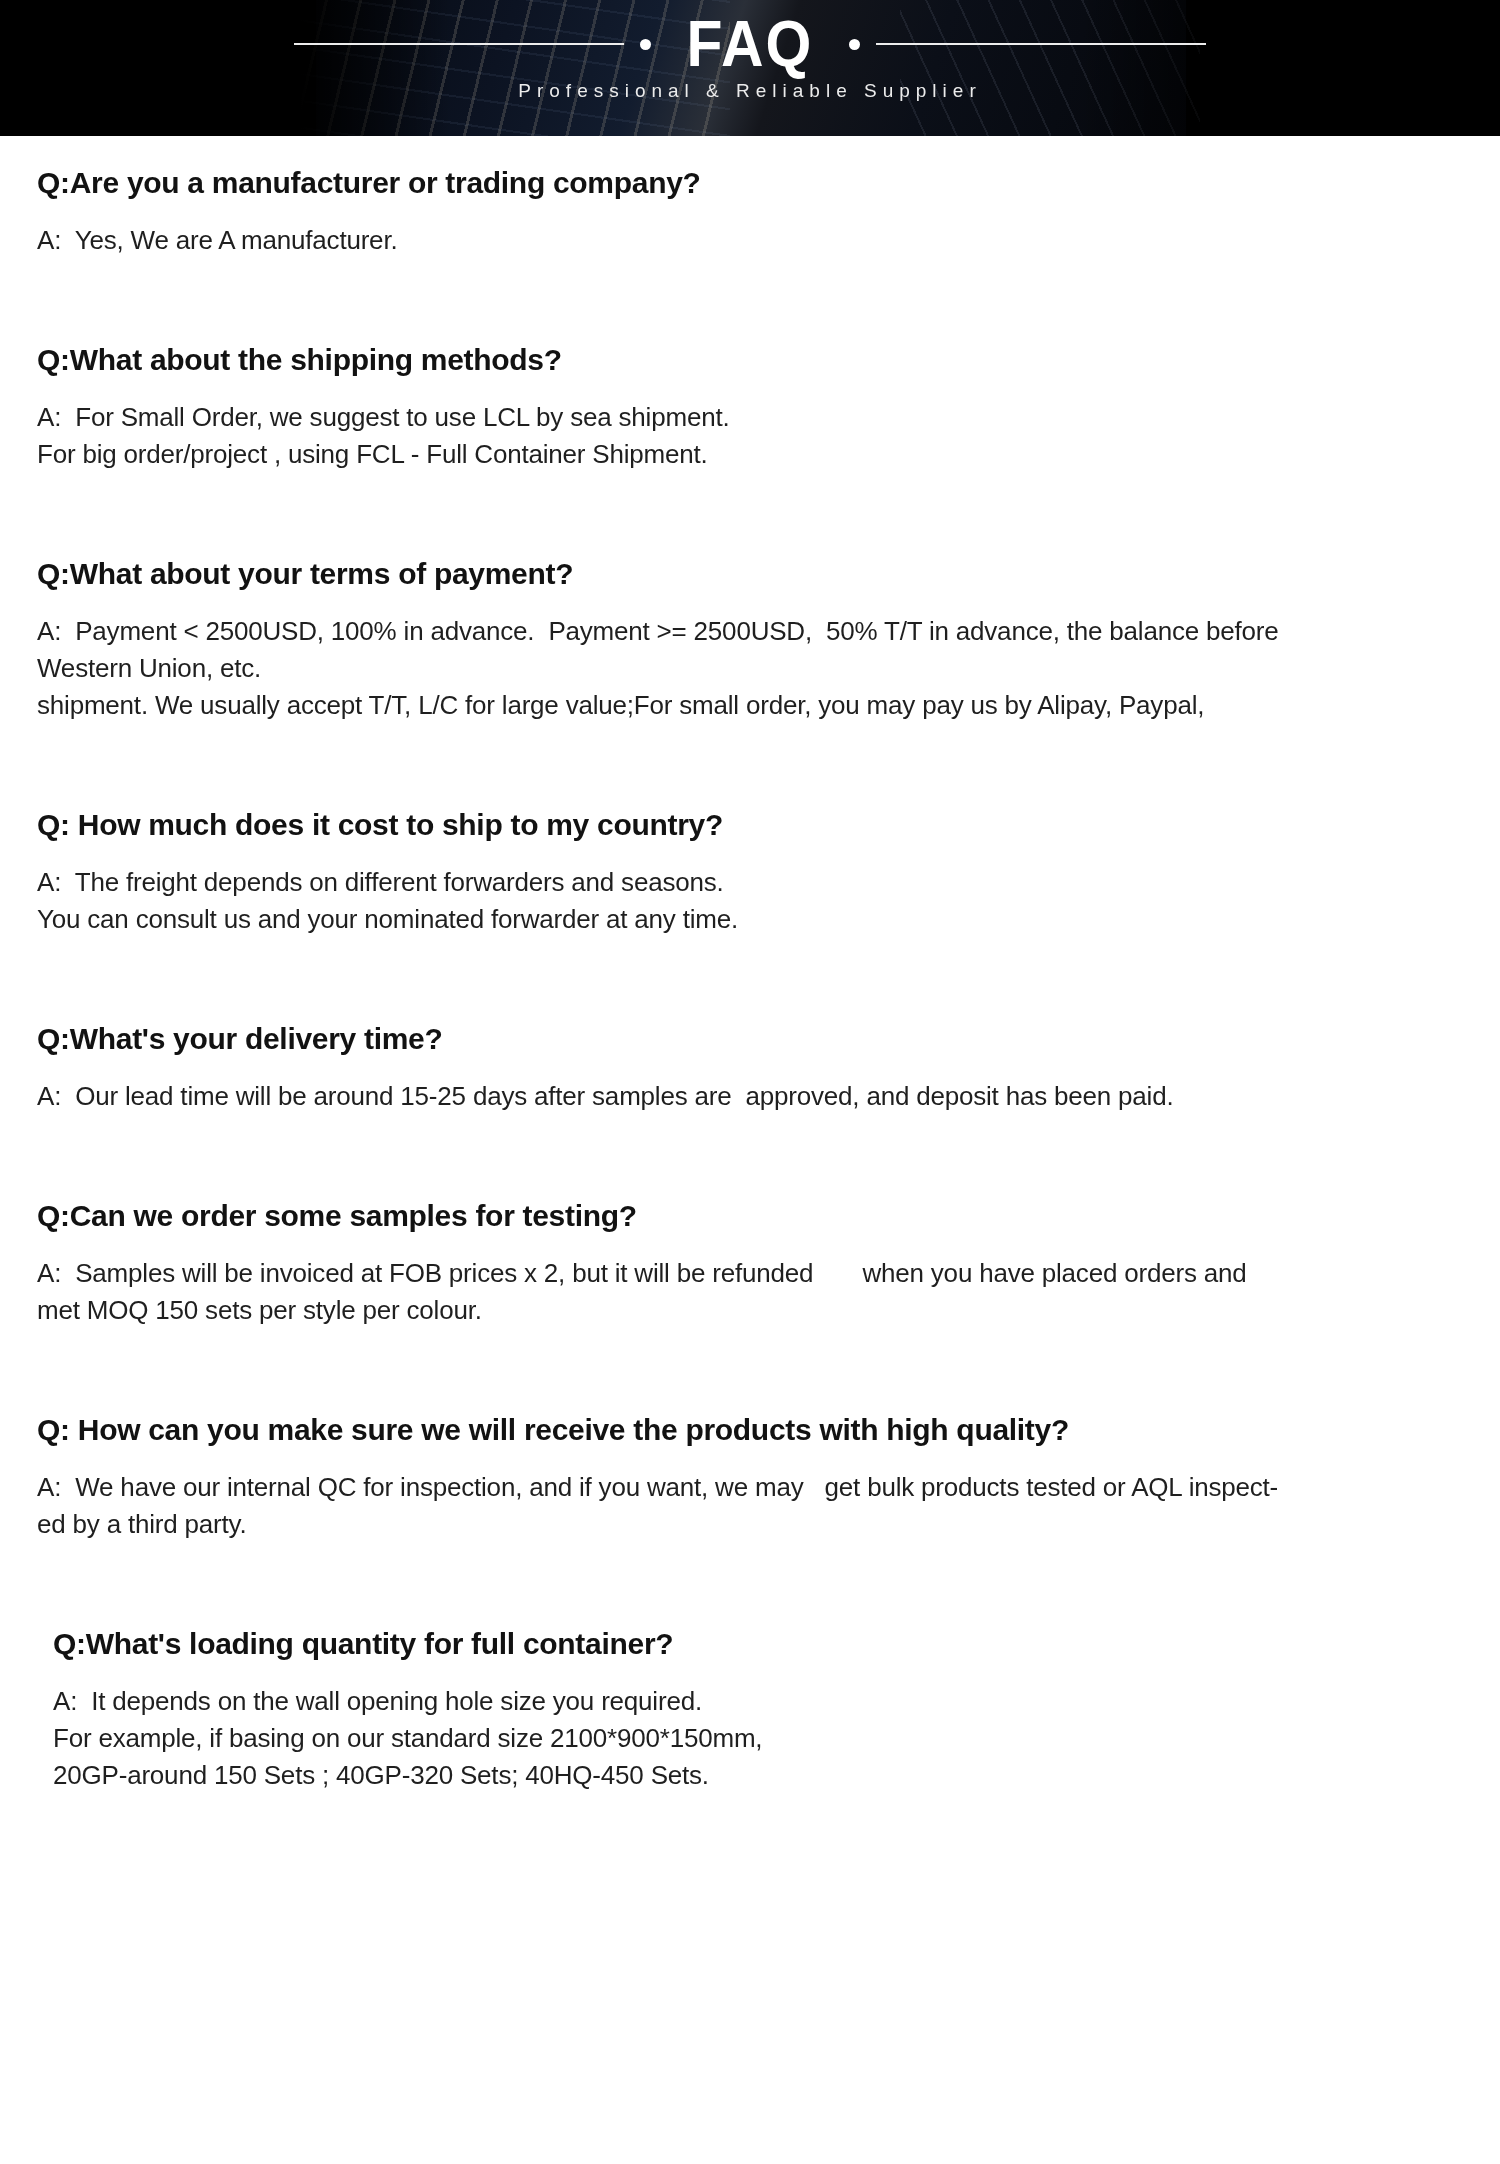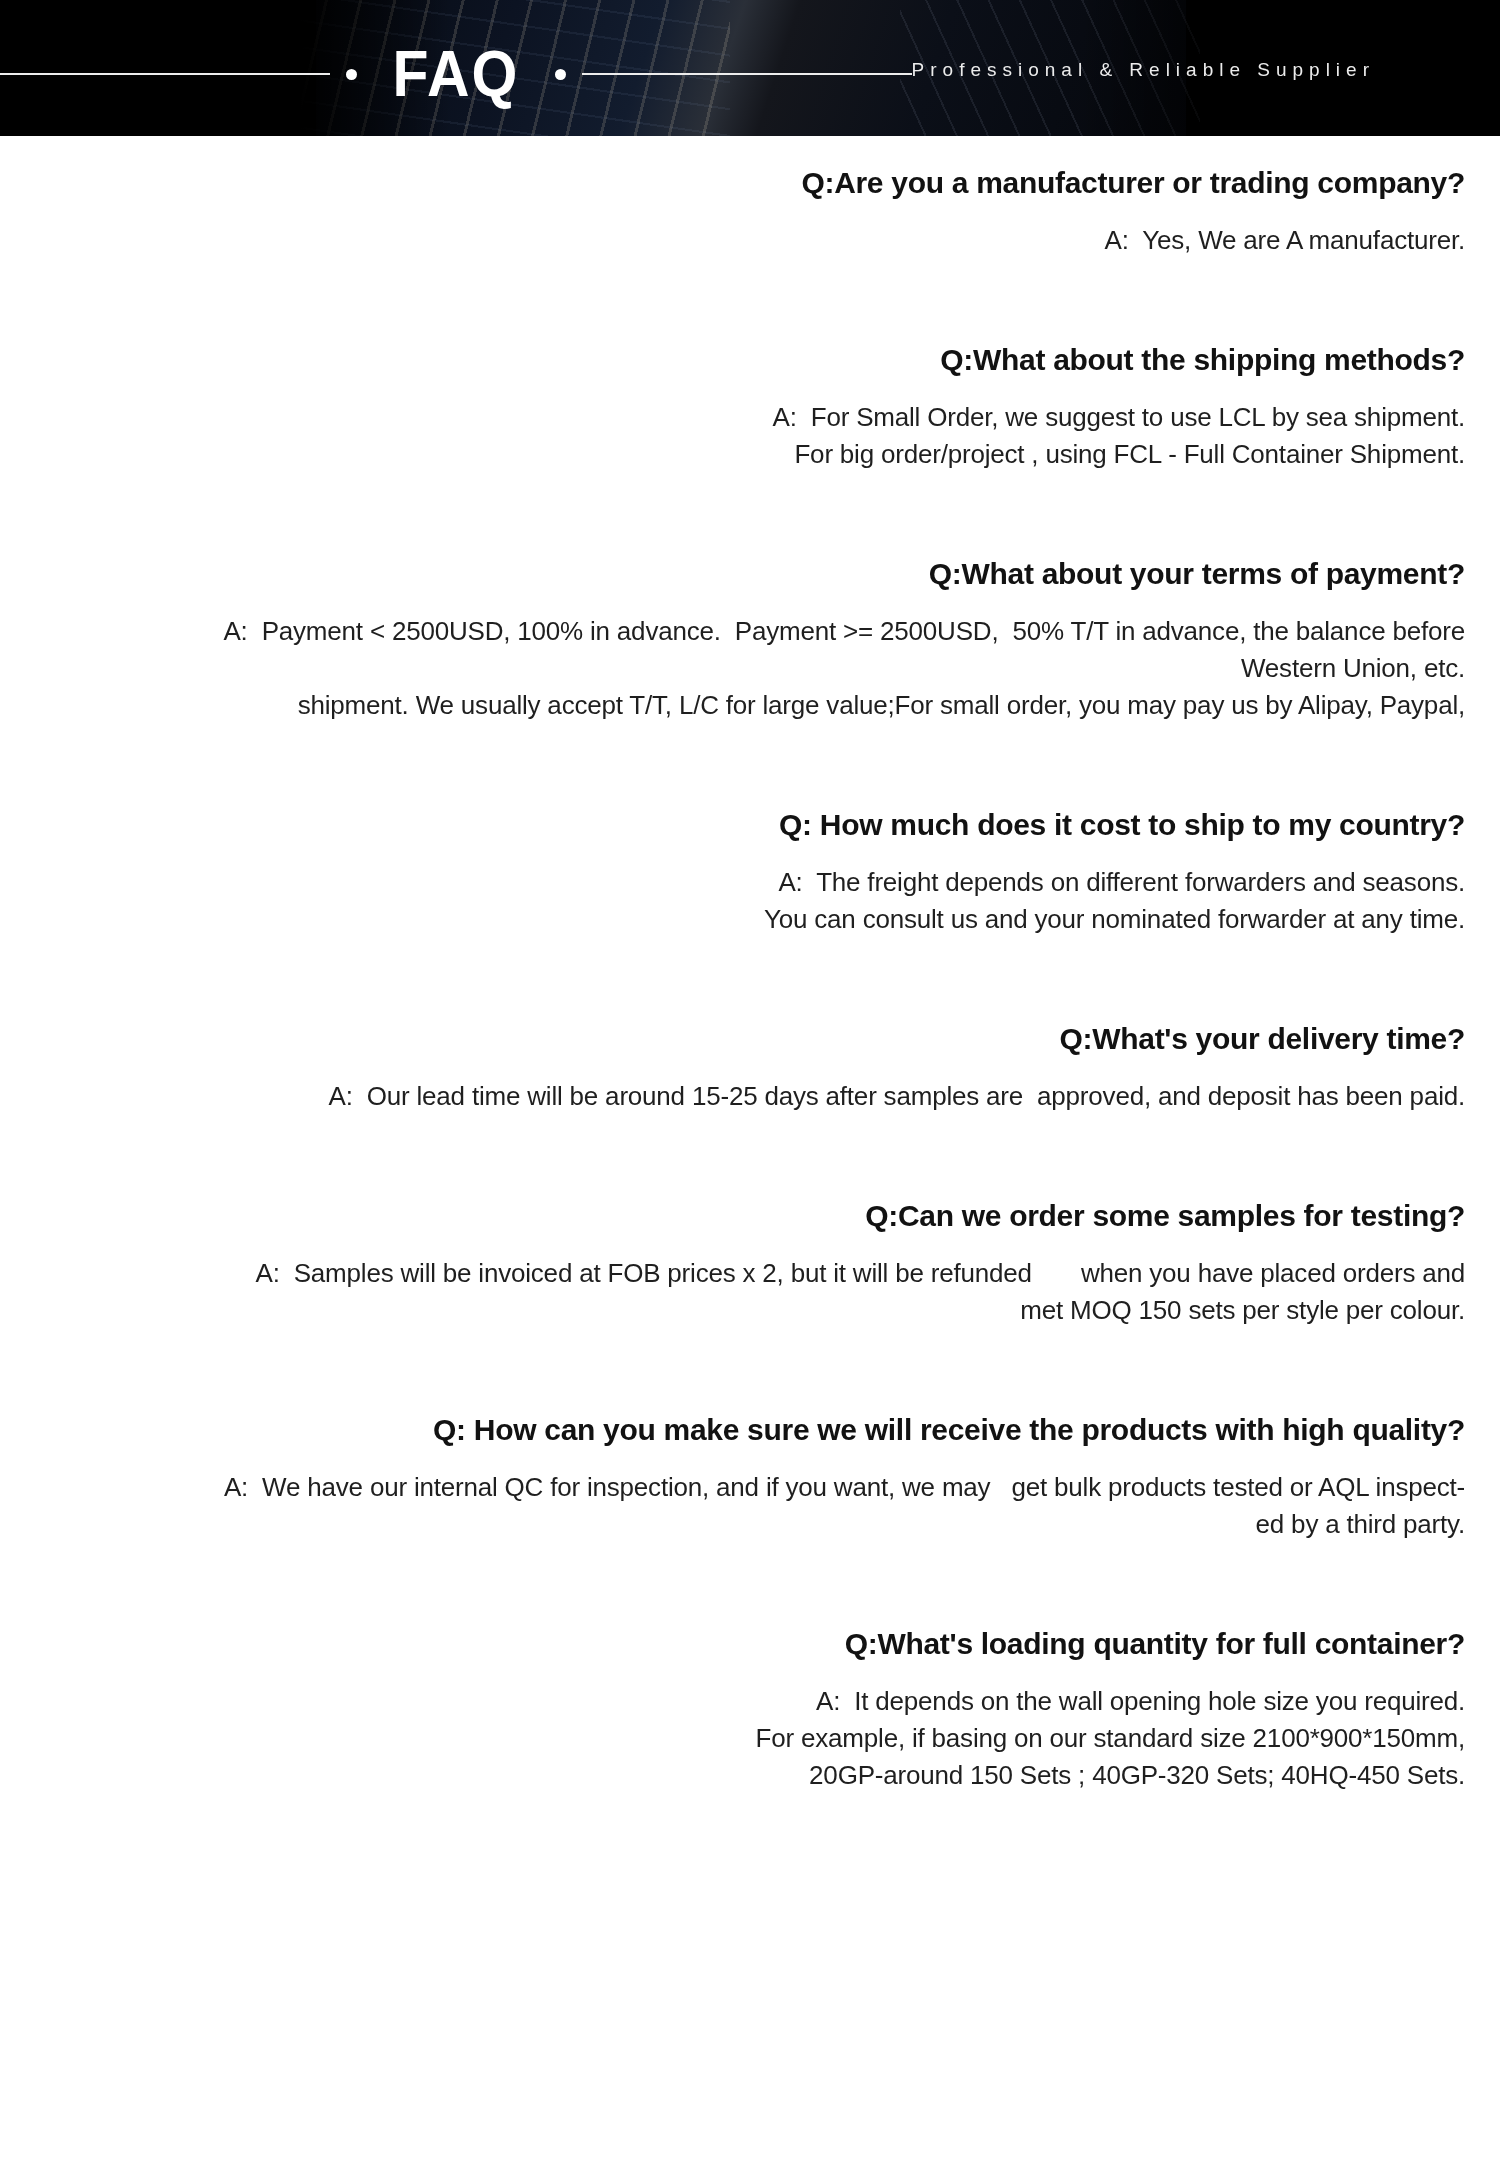--- a/index.html
+++ b/index.html
@@ -51,7 +51,7 @@
   }
   .banner-content{
     position:absolute; inset:0;
-    display:flex; flex-direction:row;
+    display:flex; flex-direction:column;
     align-items:center;
   }
   .title-row{

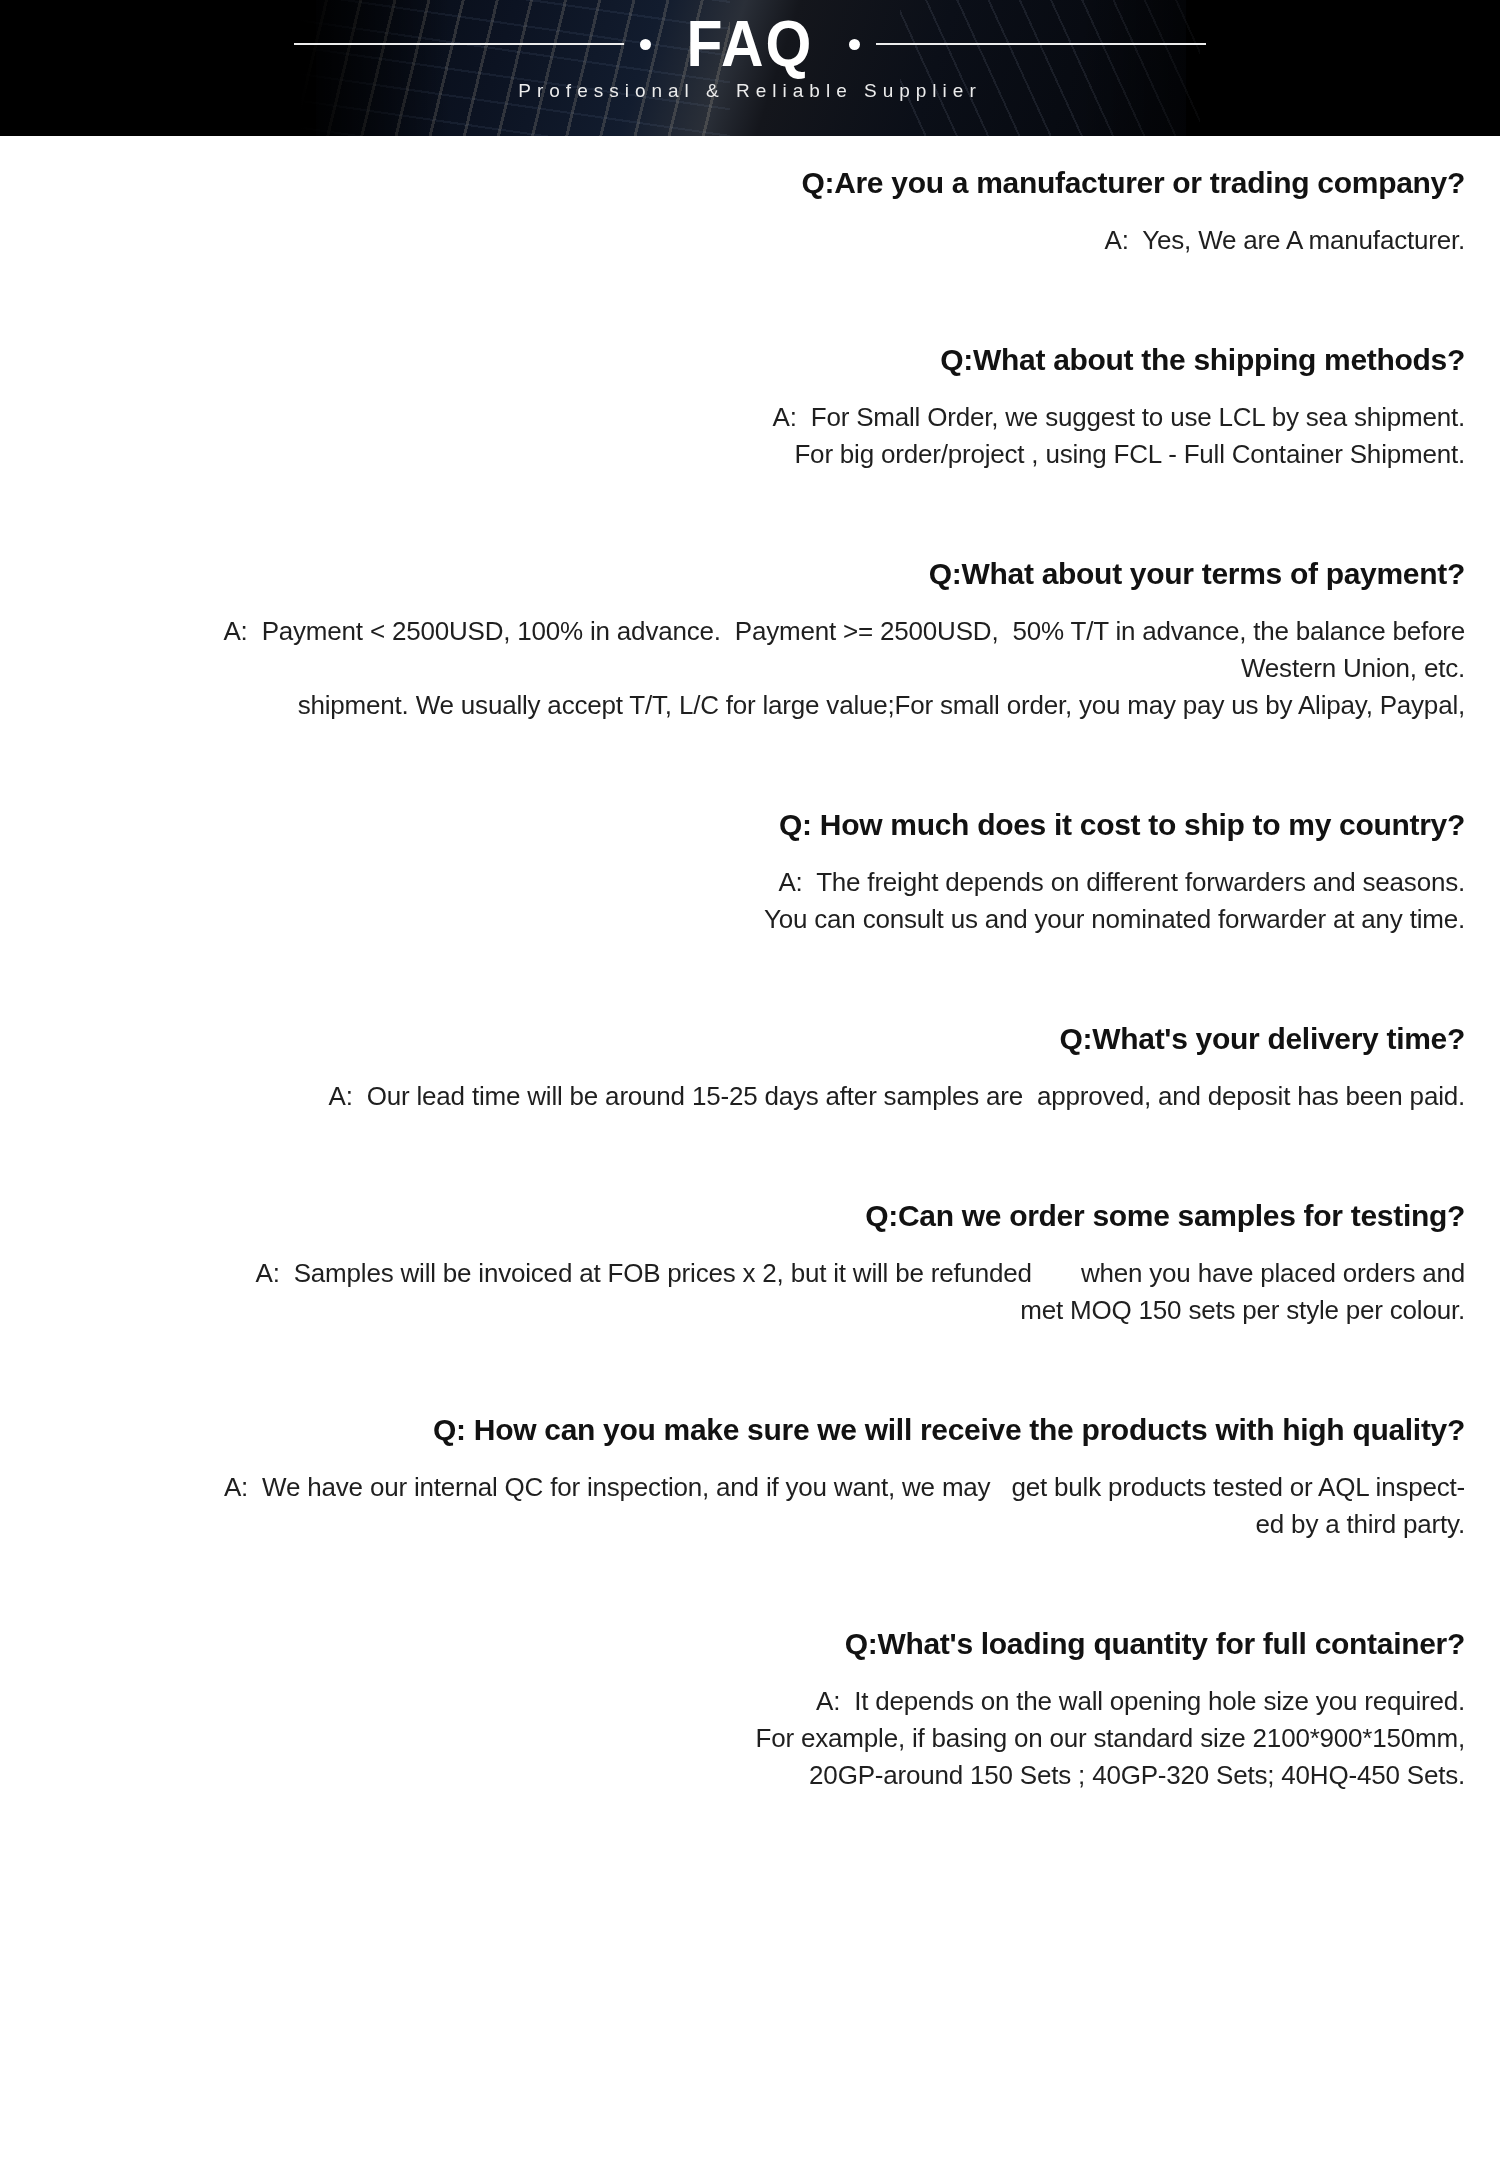--- a/index.html
+++ b/index.html
@@ -90,7 +90,6 @@
   
   .faq-list{
     padding:28px 35px 0 37px;
-    text-align:right;
   }
   .faq-item{
     margin:0 0 82px 0;

